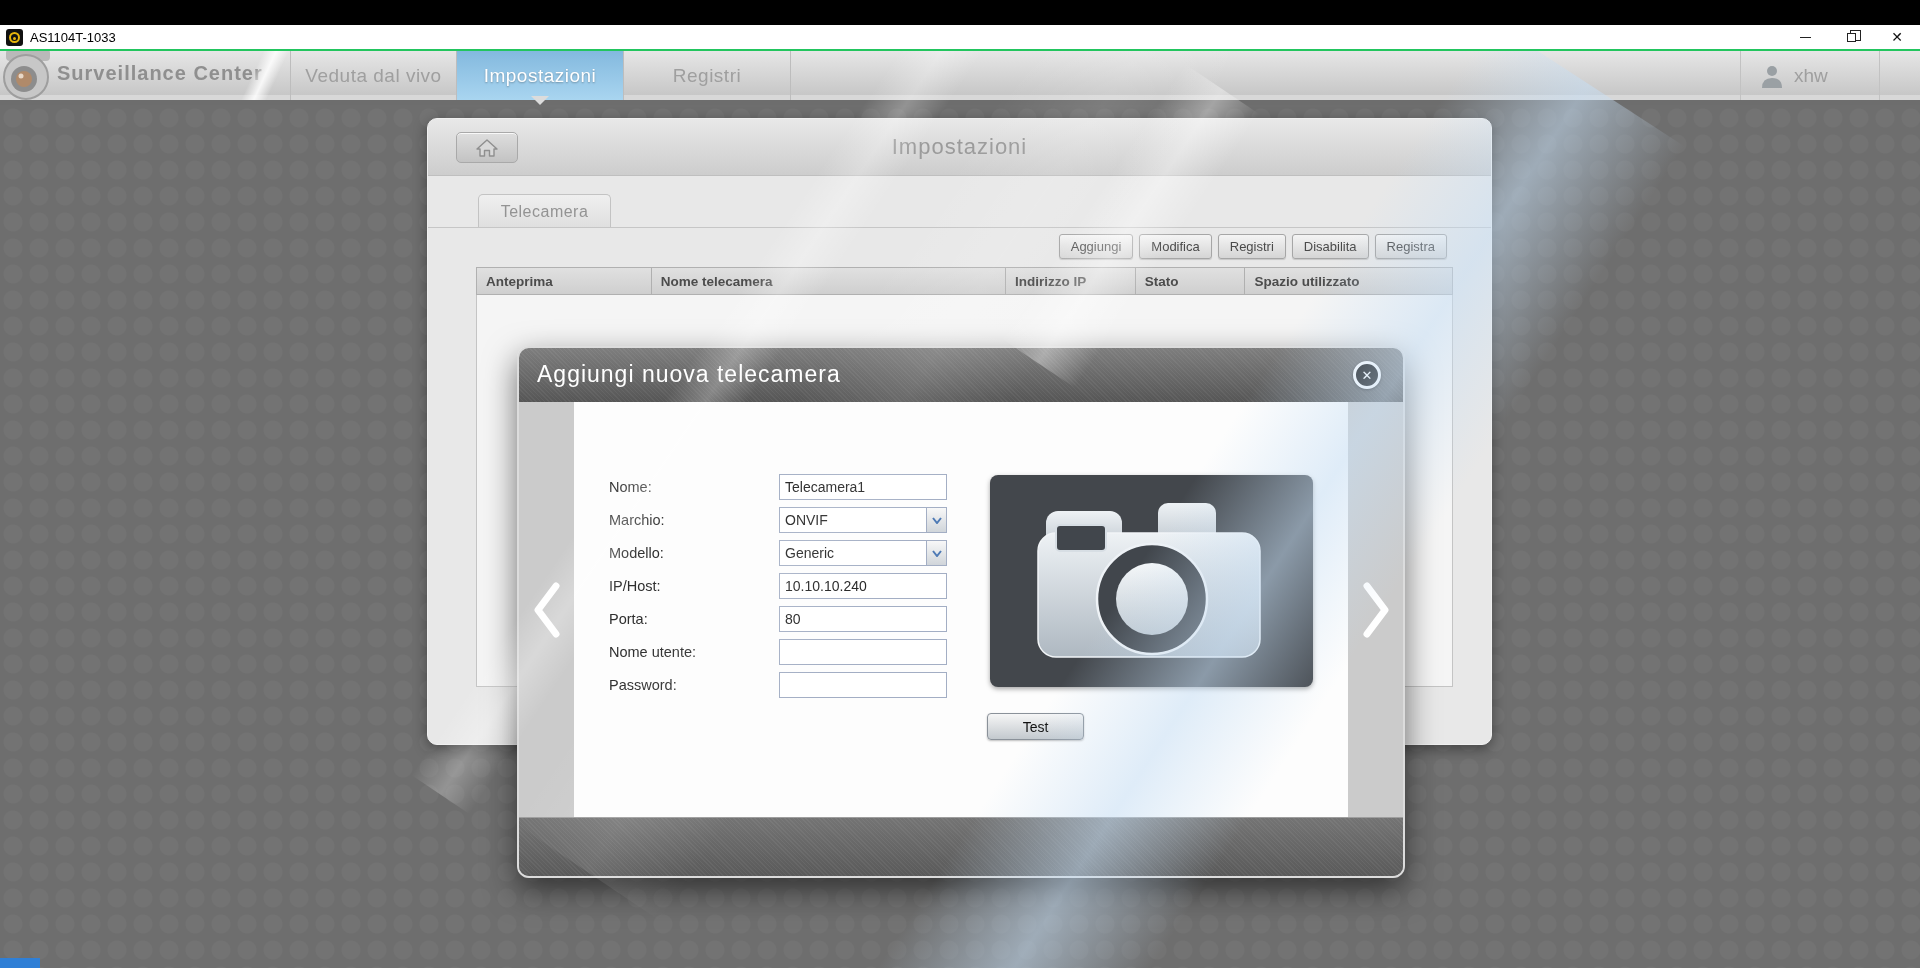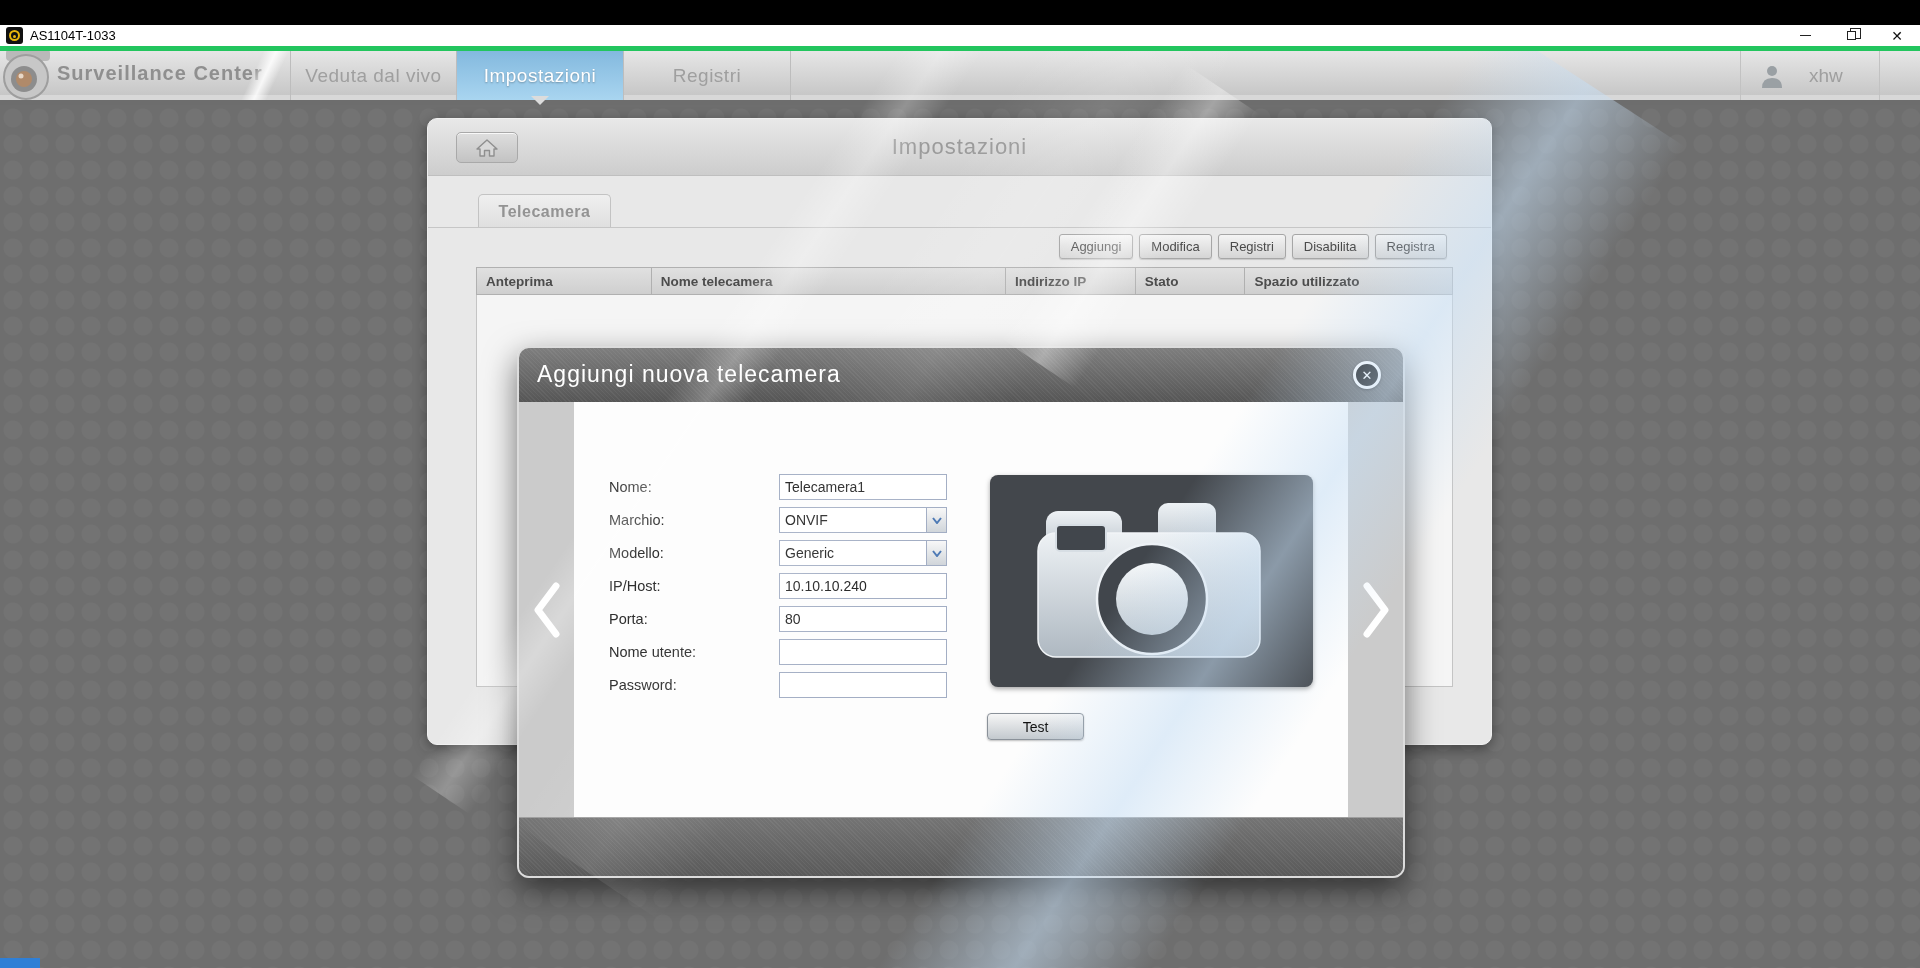--- a/index.html
+++ b/index.html
@@ -9,7 +9,7 @@
   
   .os-black { position:absolute; top:0; left:0; width:1920px; height:25px; background:#000; z-index:100; }
   .os-titlebar { position:absolute; top:25px; left:0; width:1920px; height:26px; background:#fff;
-    z-index:100; display:flex; align-items:center; border-bottom:5px solid #22c55e;justify-content:space-between; }
+    z-index:100; display:flex; align-items:center; border-bottom:2px solid #22c55e;justify-content:space-between; }
   .app-icon { width:17px; height:17px; margin-left:6px; background:#111; border-radius:3px;
     display:flex; align-items:center; justify-content:center; }
   .app-icon .ring { width:11px; height:11px; border-radius:50%; border:2px solid #e7b50c; position:relative; }

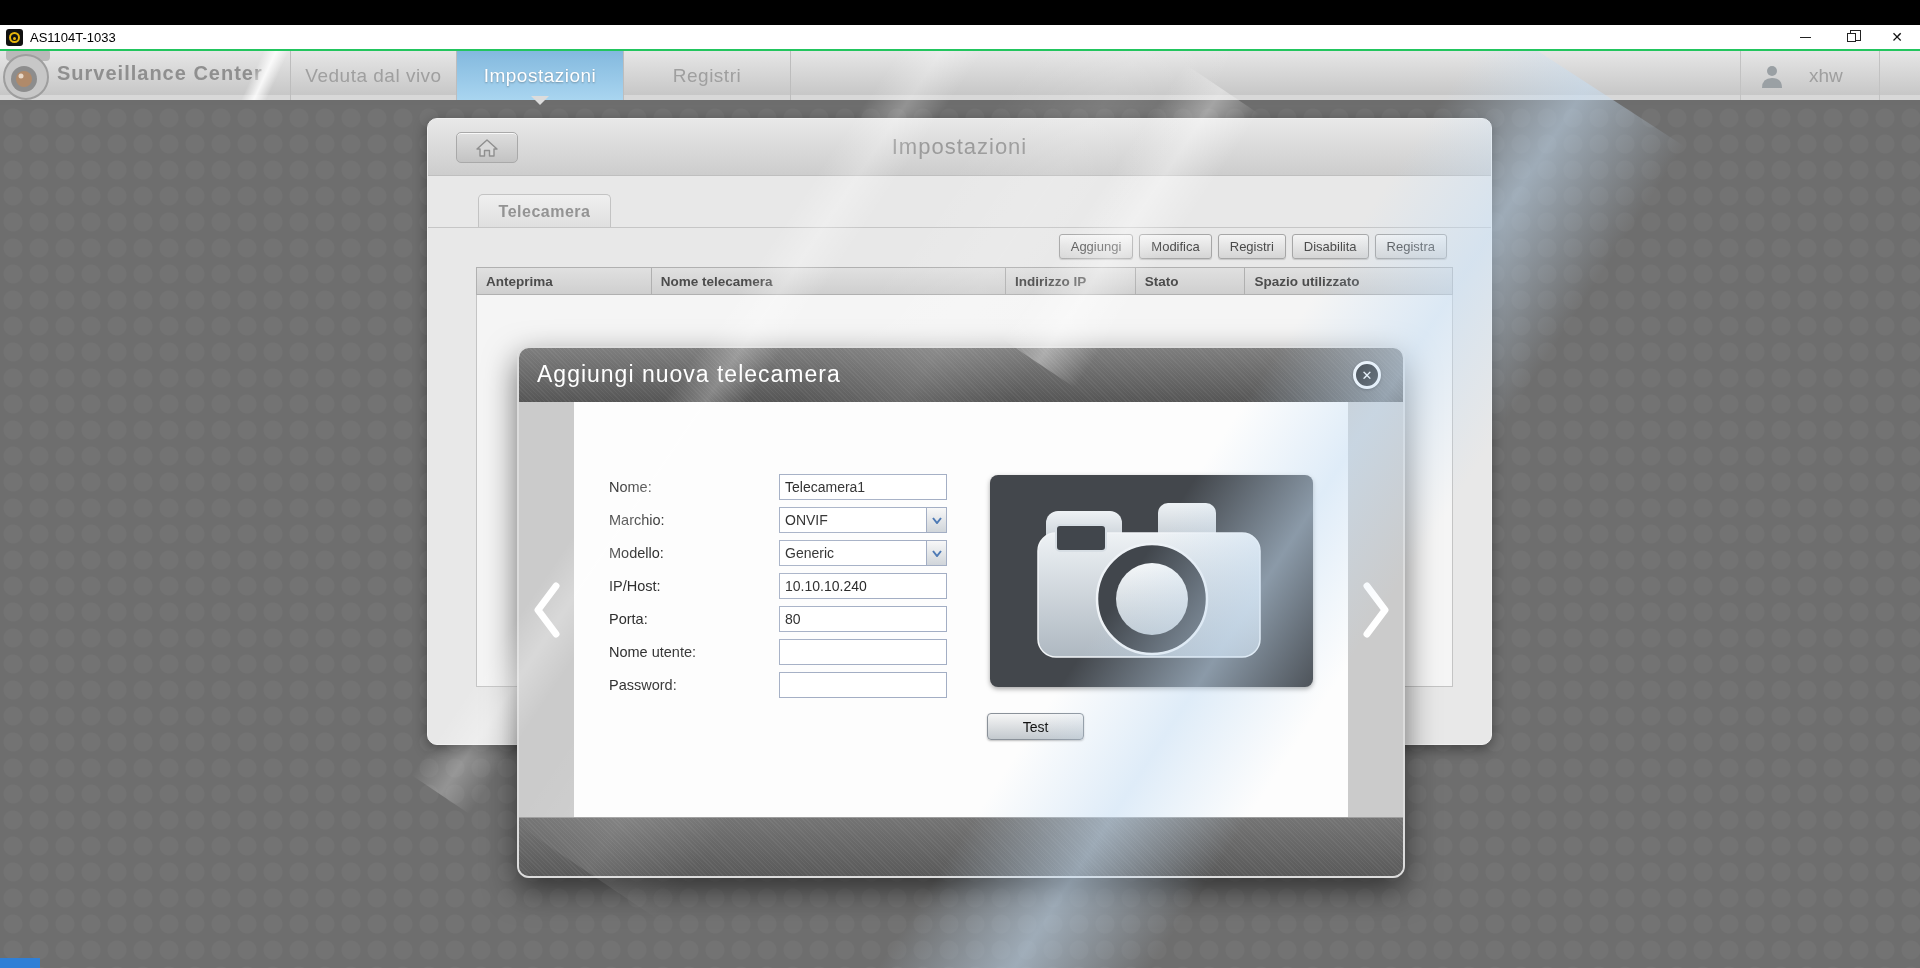--- a/index.html
+++ b/index.html
@@ -43,7 +43,7 @@
     border:9px solid transparent; border-top:9px solid #dcdcdc; }
   .user-box { position:absolute; left:1740px; top:0; width:140px; height:49px;
     border-left:1px solid #c2c2c2; border-right:1px solid #c2c2c2;
-    display:flex; align-items:center; gap:24px; padding-left:18px; cursor:pointer; }
+    display:flex; align-items:center; gap:9px; padding-left:18px; cursor:pointer; }
   .user-name { font-size:19px; color:#9f9f9f; }
 
   

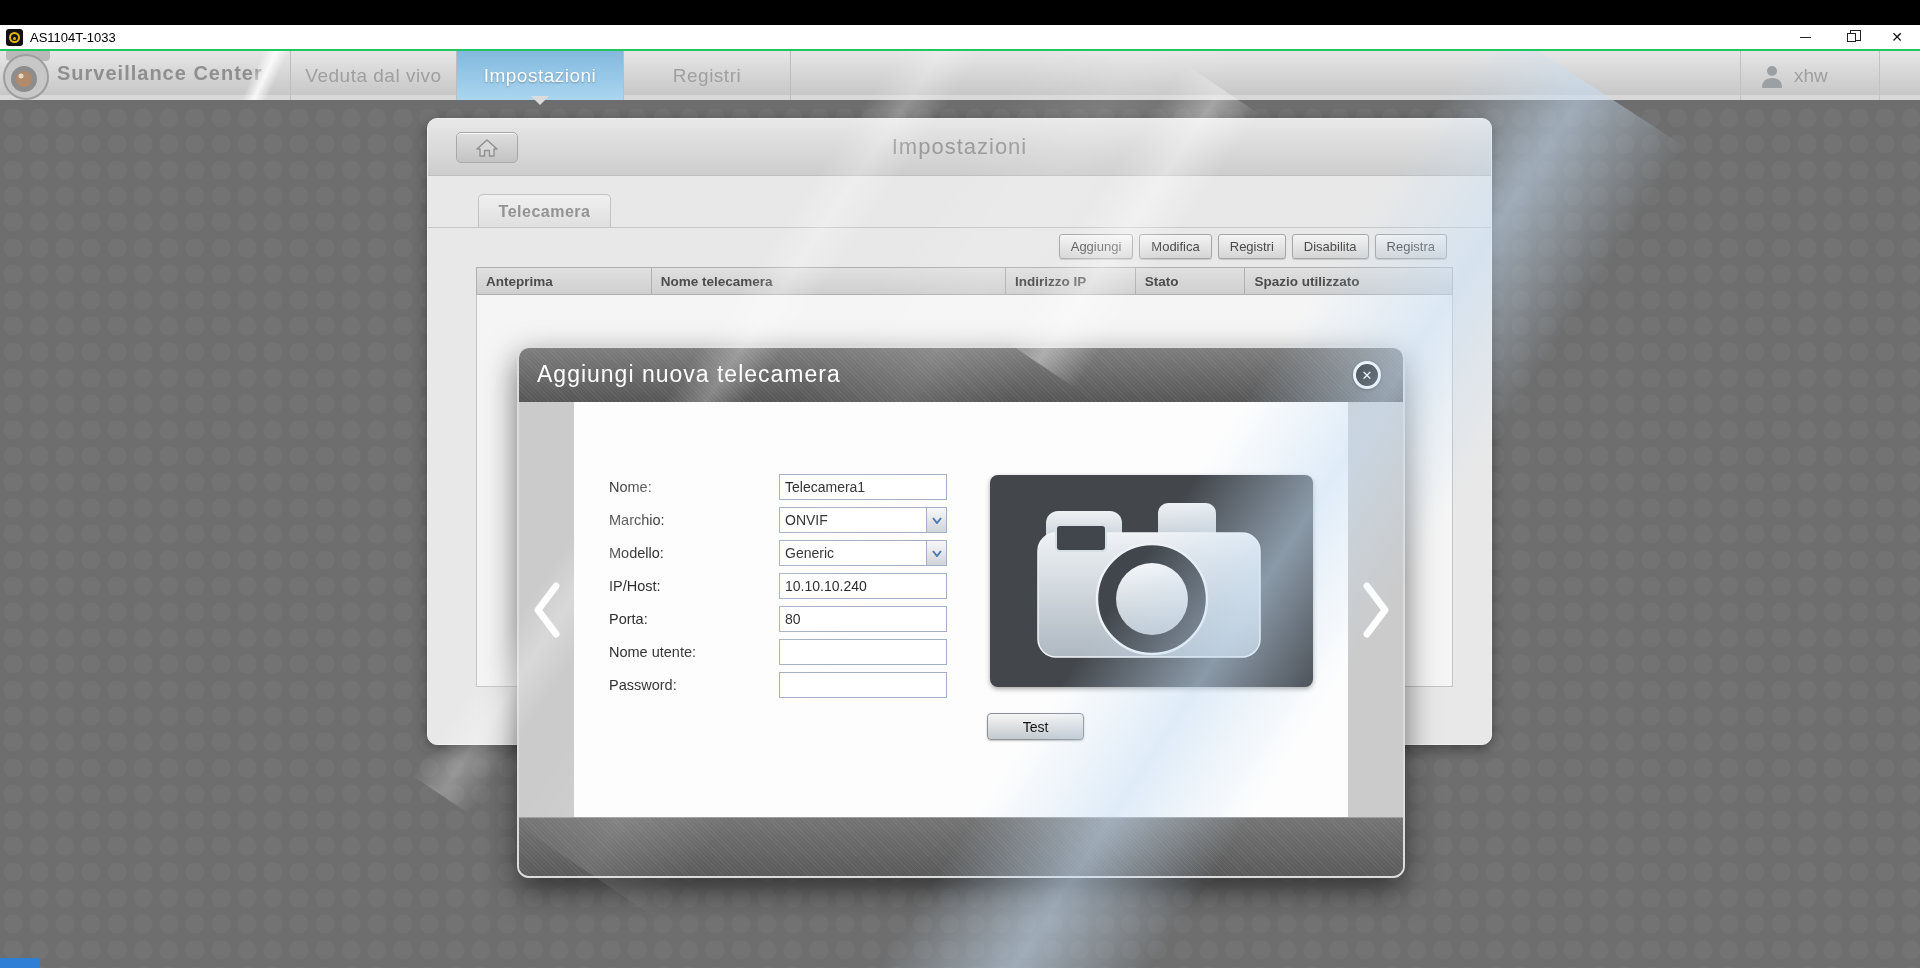--- a/index.html
+++ b/index.html
@@ -66,7 +66,7 @@
   .cam-tab { position:absolute; left:50px; top:18px; width:133px; height:34px;
     background:linear-gradient(#efefef,#dfdfdf); border:1px solid #c3c3c3; border-bottom:none;
     border-radius:5px 5px 0 0; display:flex; align-items:center; justify-content:center;
-    font-size:16px; color:#939393; letter-spacing:.5px; cursor:pointer;font-weight:bold; }
+    font-size:16px; color:#939393; letter-spacing:.5px; cursor:pointer; }
   .cam-tab-line { position:absolute; left:0; right:0; top:51px; border-top:1px solid #c6c6c6; }
   .action-row { position:absolute; right:44px; top:58px; display:flex; gap:6px; }
   .act-btn { height:25px; padding:0 11px; font-size:13px; color:#4a4a4a;

